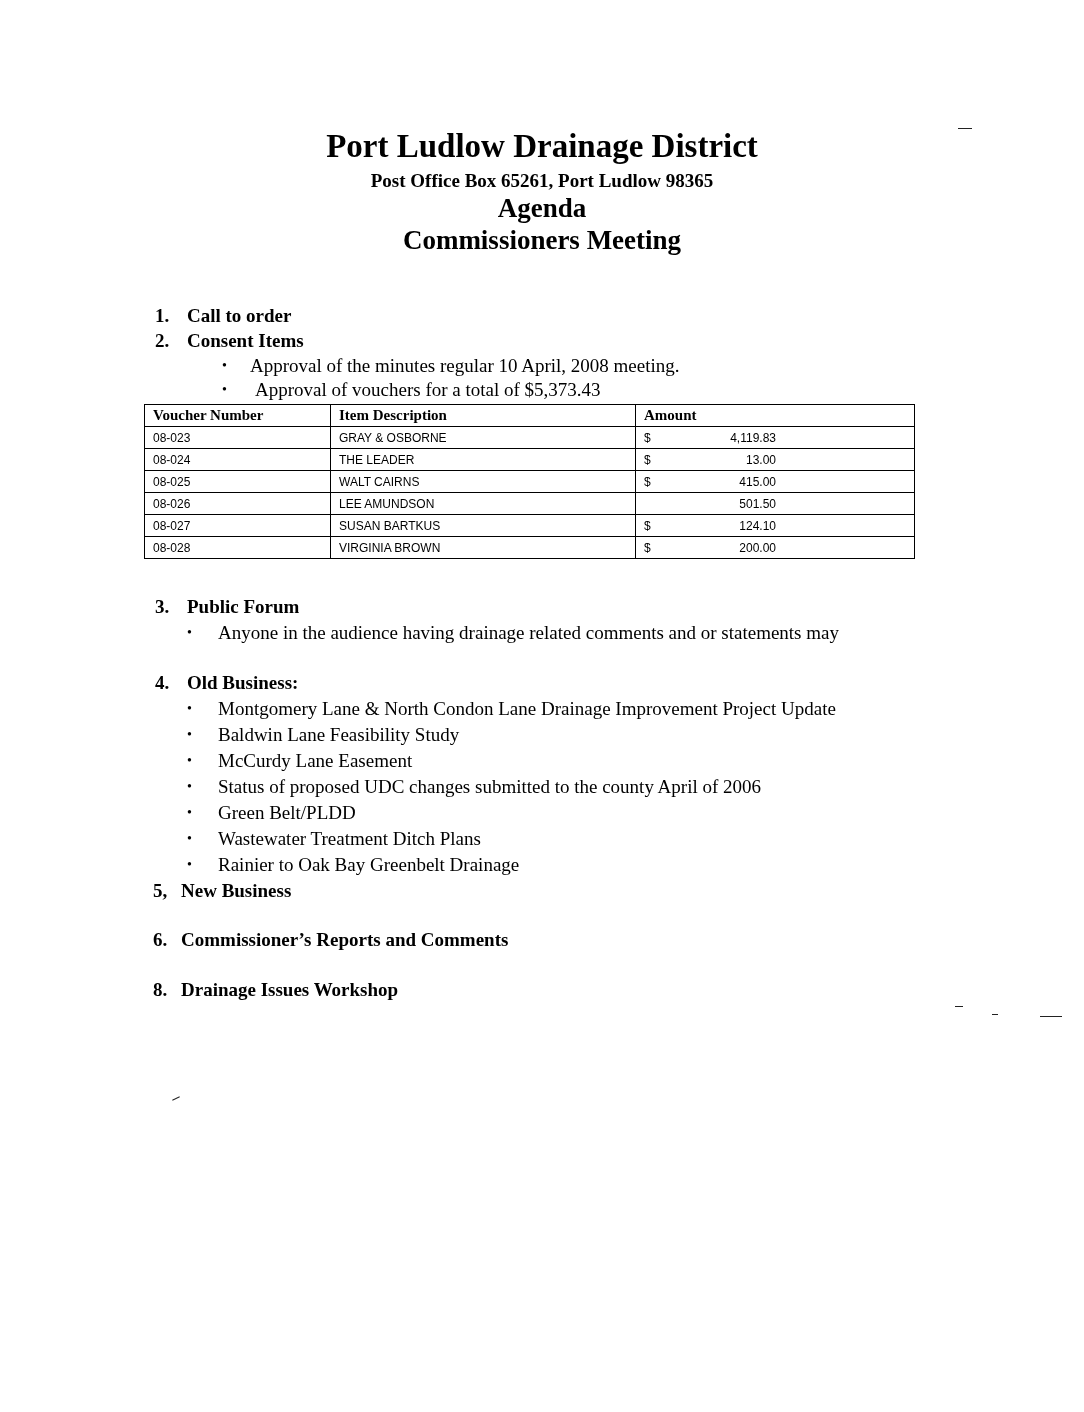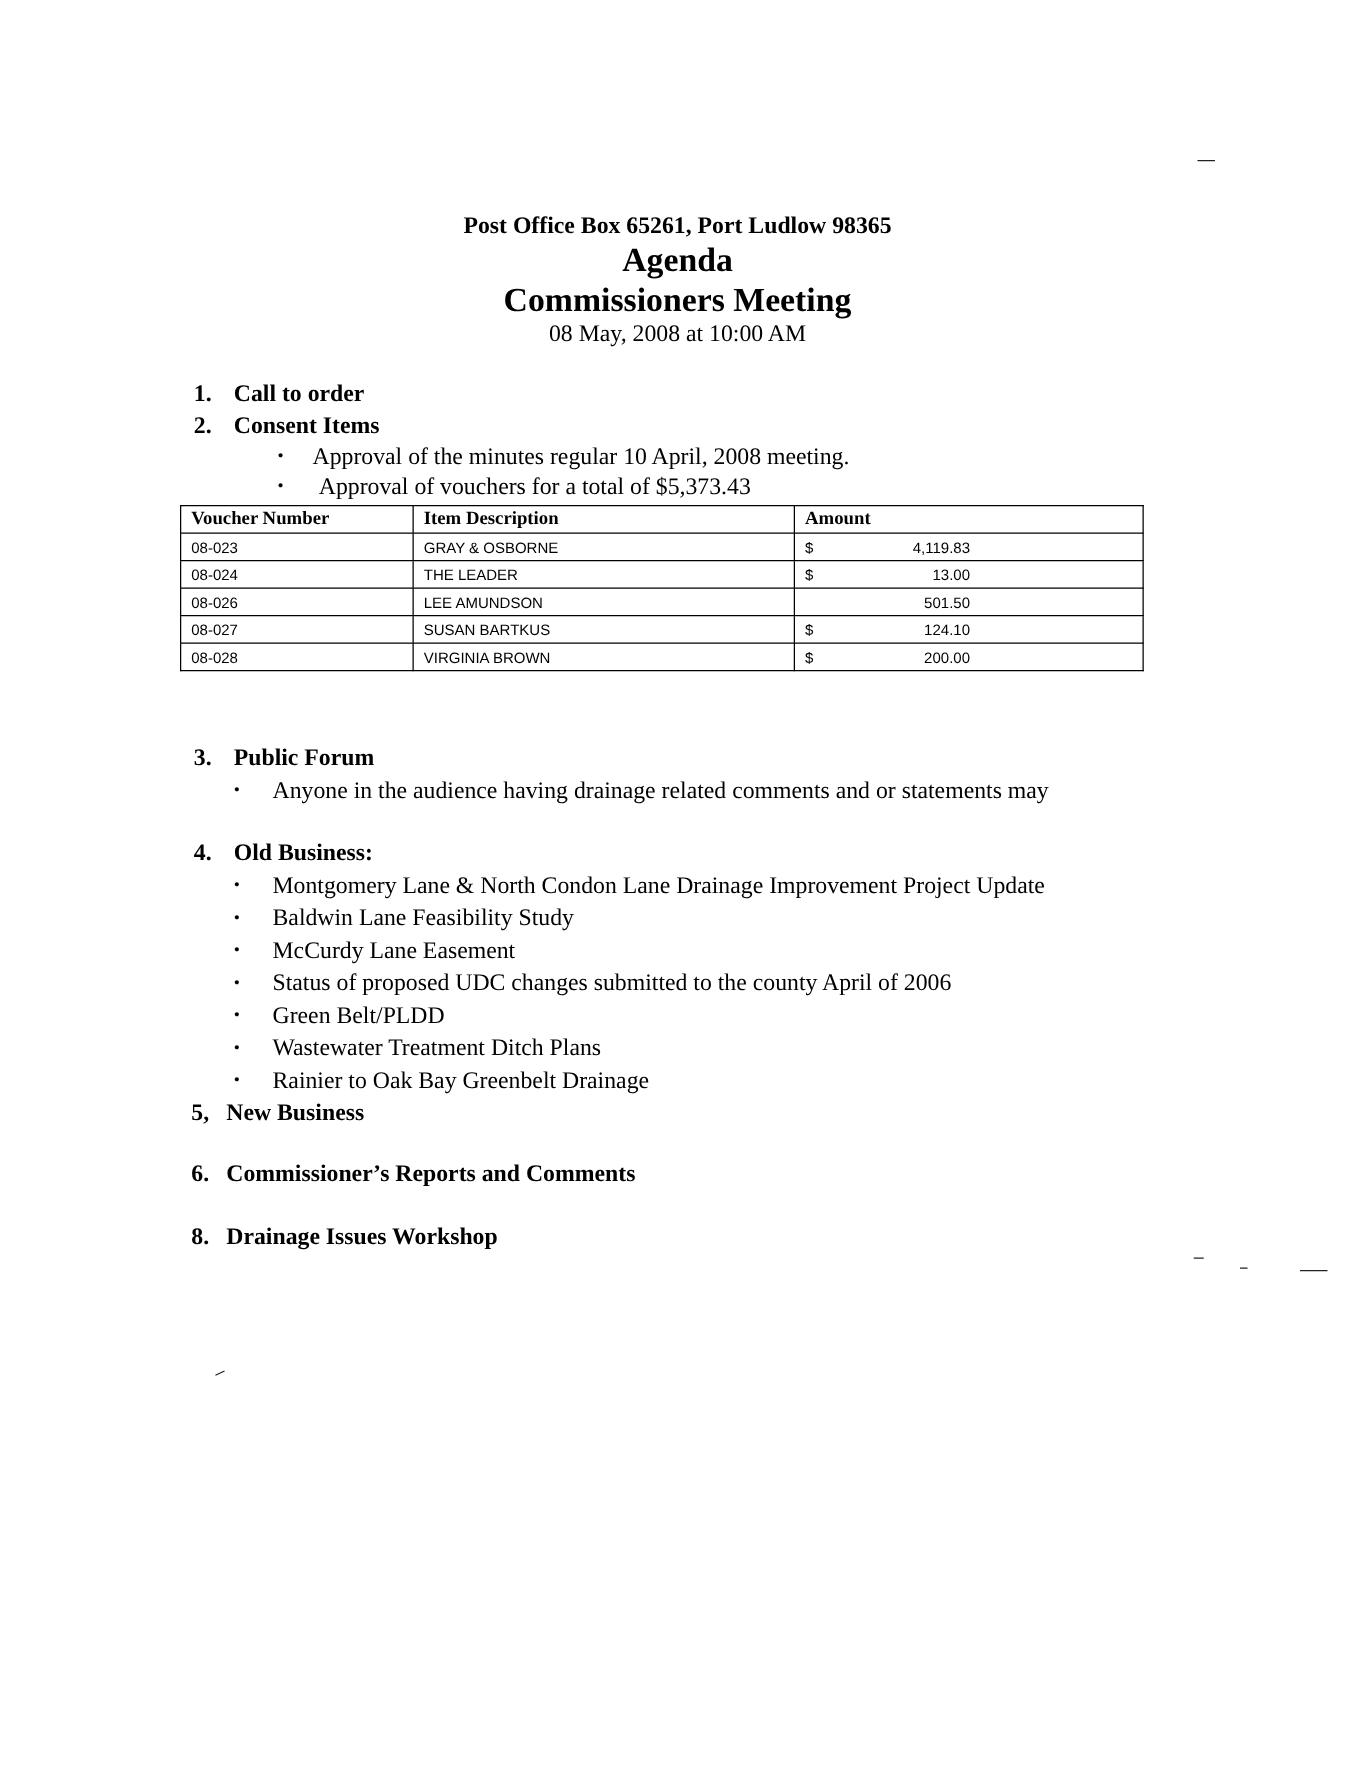--- a/index.html
+++ b/index.html
@@ -33,6 +33,7 @@
 
 <div class="page">
 
+  <div class="header title">Port Ludlow Drainage District</div>
   <div class="header address">Post Office Box 65261, Port Ludlow 98365</div>
   <div class="header agenda">Agenda</div>
   <div class="header meeting">Commissioners Meeting</div>

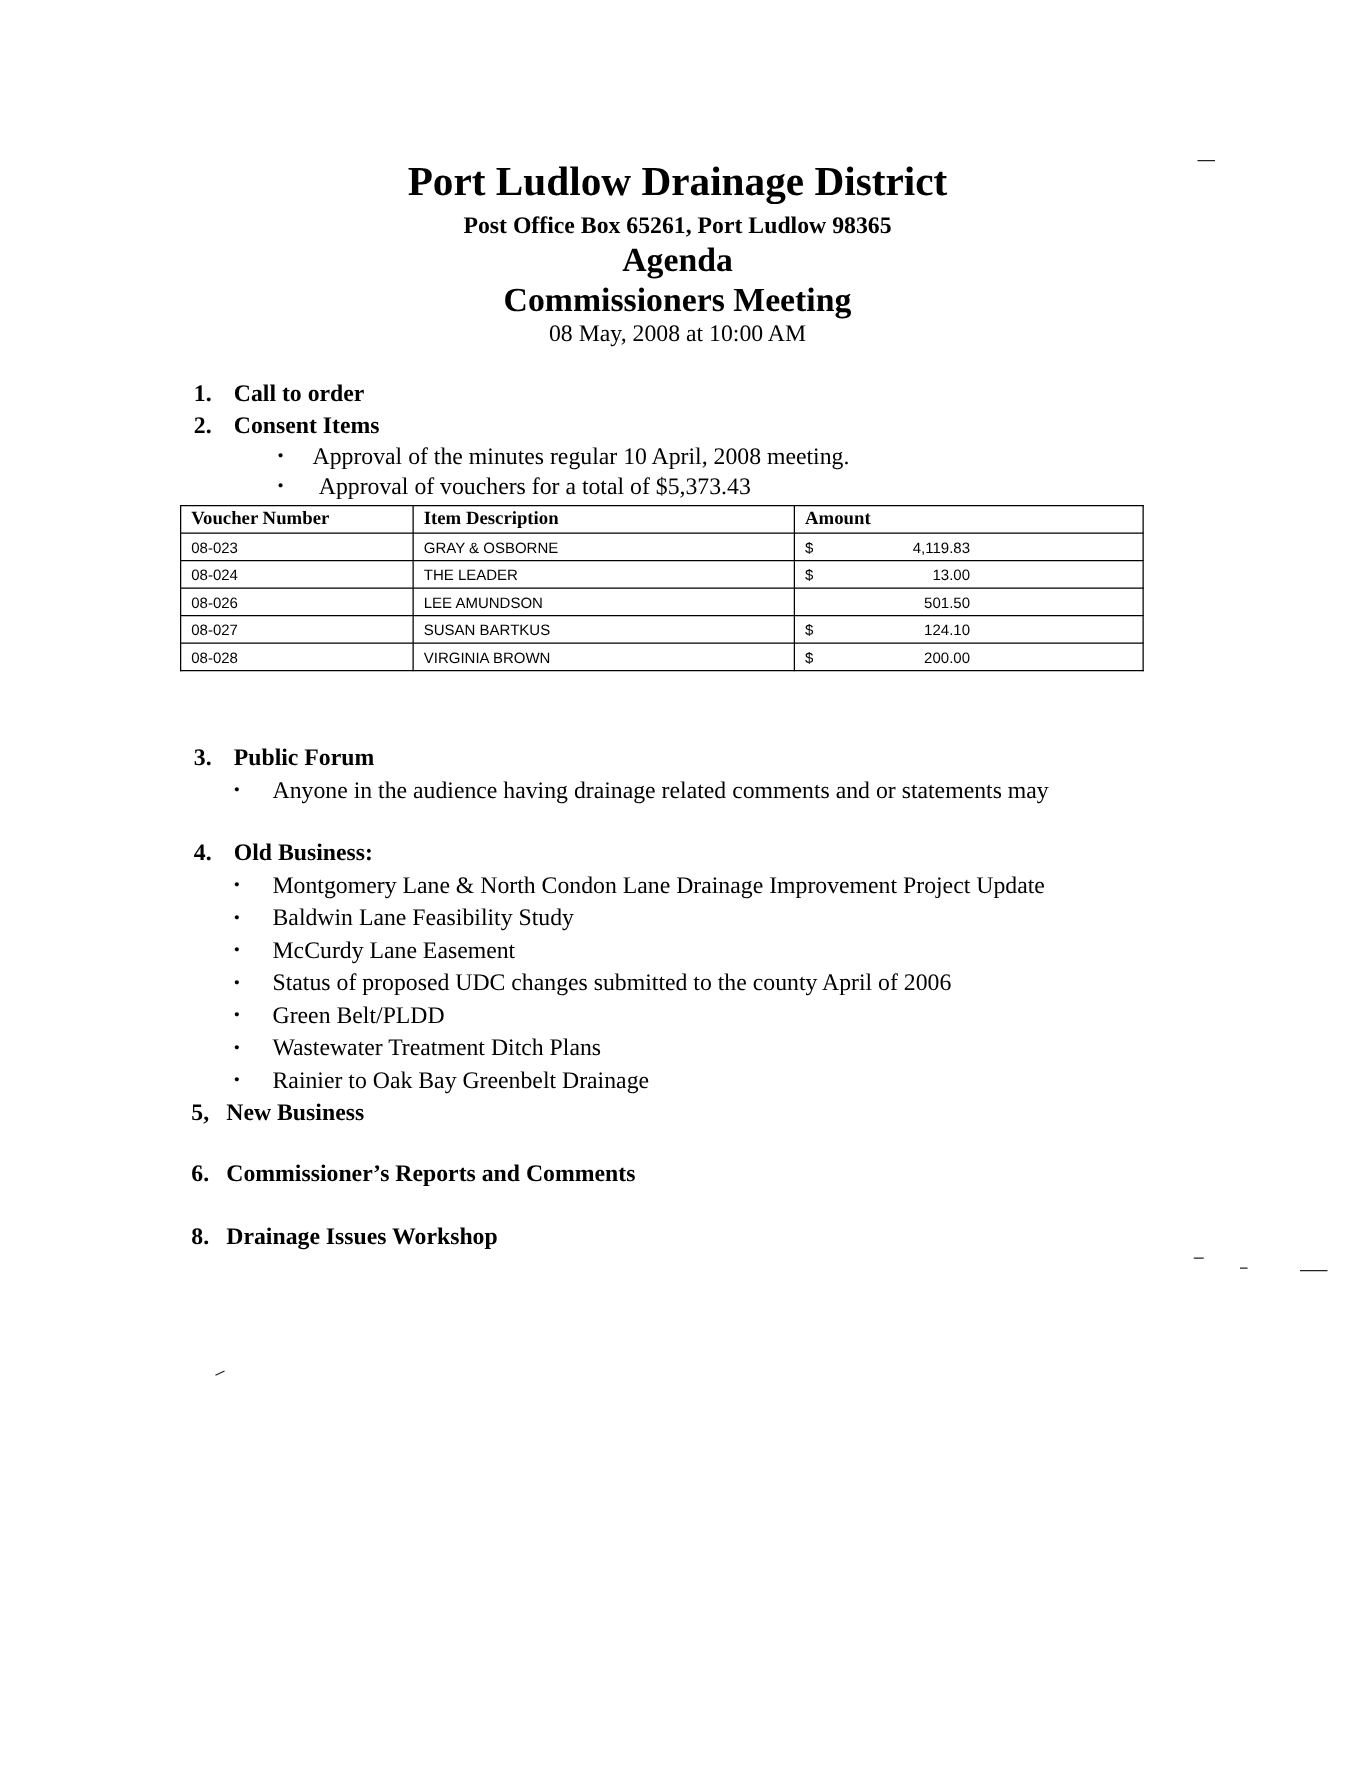--- a/index.html
+++ b/index.html
@@ -37,7 +37,6 @@
   <div class="header address">Post Office Box 65261, Port Ludlow 98365</div>
   <div class="header agenda">Agenda</div>
   <div class="header meeting">Commissioners Meeting</div>
-  <div class="header date">08 May, 2008 at 10:00 AM</div>
 
   <div class="item" style="top:305px">
     <span class="num">1.</span><span>Call to order</span>

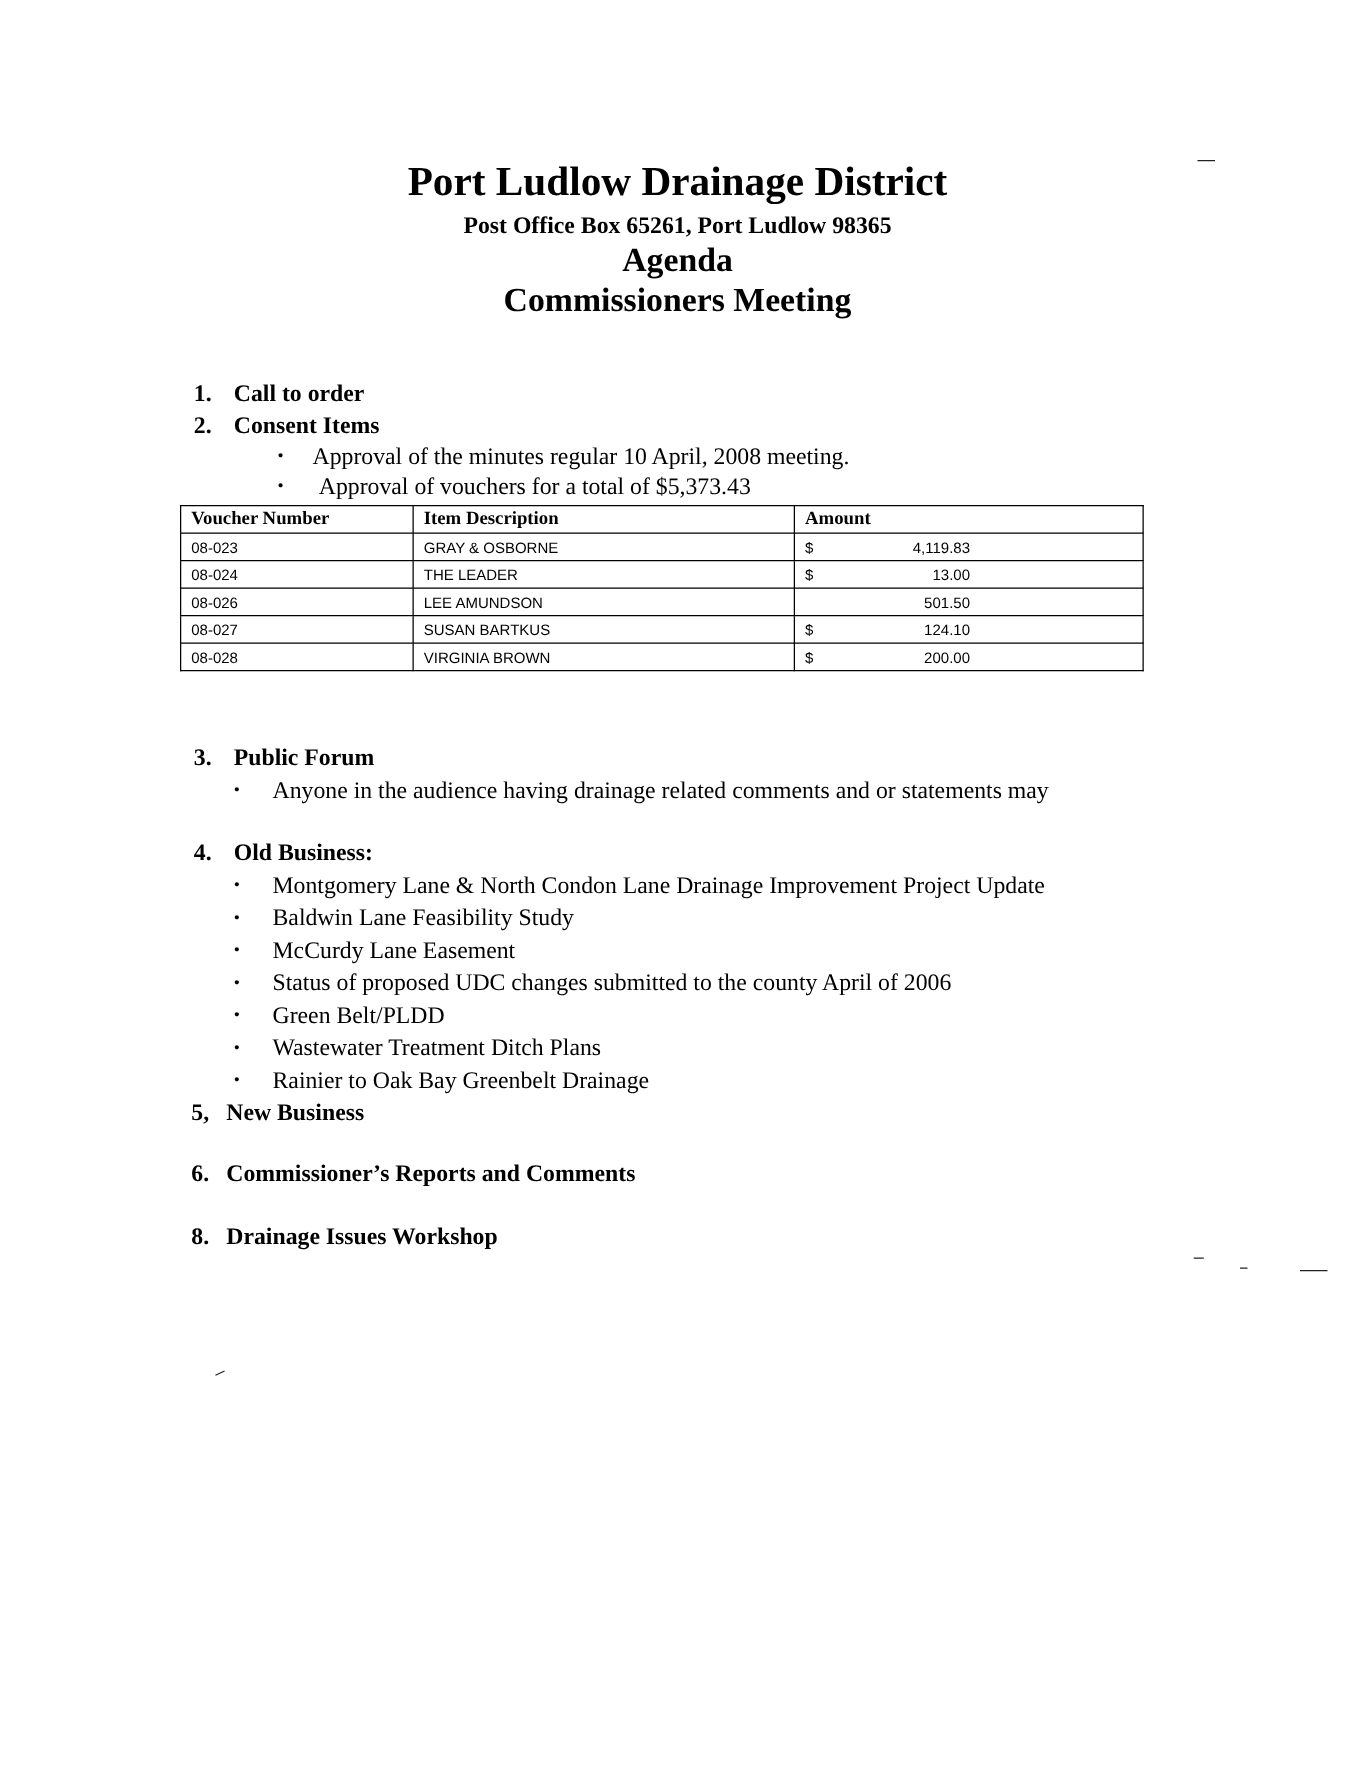--- a/index.html
+++ b/index.html
@@ -78,6 +78,16 @@
             <div class="amt">
               <span class="cur">$</span>
               <span class="val">13.00</span>
+            </div>
+          </td>
+      </tr>
+      <tr>
+        <td>08-025</td>
+        <td>WALT CAIRNS</td>
+        <td>
+            <div class="amt">
+              <span class="cur">$</span>
+              <span class="val">415.00</span>
             </div>
           </td>
       </tr>

